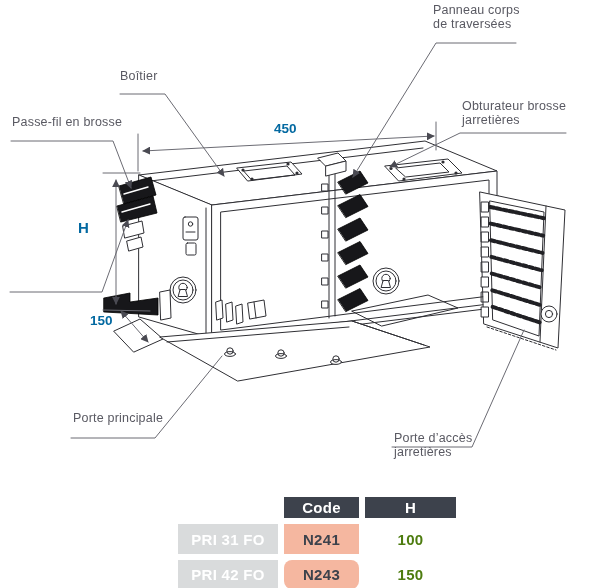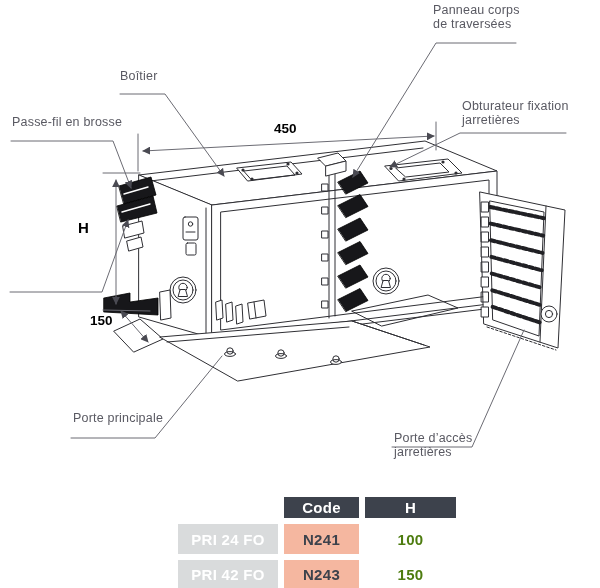--- a/index.html
+++ b/index.html
@@ -206,7 +206,7 @@
     <div>de traversées</div>
   </div>
   <div class="label" style="left:462px;top:100px">
-    <div>Obturateur fixation</div>
+    <div>Obturateur brosse</div>
     <div>jarretières</div>
   </div>
   <div class="label" style="left:73px;top:412px">Porte principale</div>

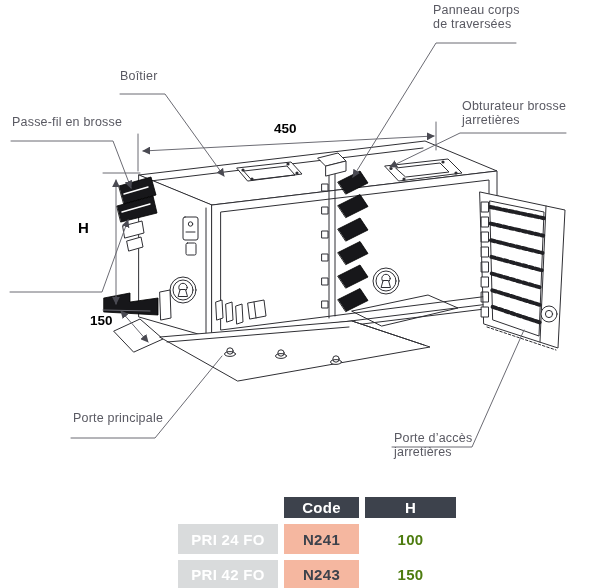--- a/index.html
+++ b/index.html
@@ -16,7 +16,7 @@
   svg .mk{fill:#4a4a52;stroke:none;}
   .label{position:absolute;color:#595962;font-size:12.5px;line-height:13.5px;
          letter-spacing:.2px;white-space:nowrap;}
-  .dim{position:absolute;color:#000000;font-weight:bold;font-size:13.5px;white-space:nowrap;}
+  .dim{position:absolute;color:#0369a1;font-weight:bold;font-size:13.5px;white-space:nowrap;}
   .tbl{position:absolute;left:178px;top:497px;display:grid;
        grid-template-columns:100px 75px 91px;grid-template-rows:21px 30px 29px;
        gap:6px;font-weight:bold;}

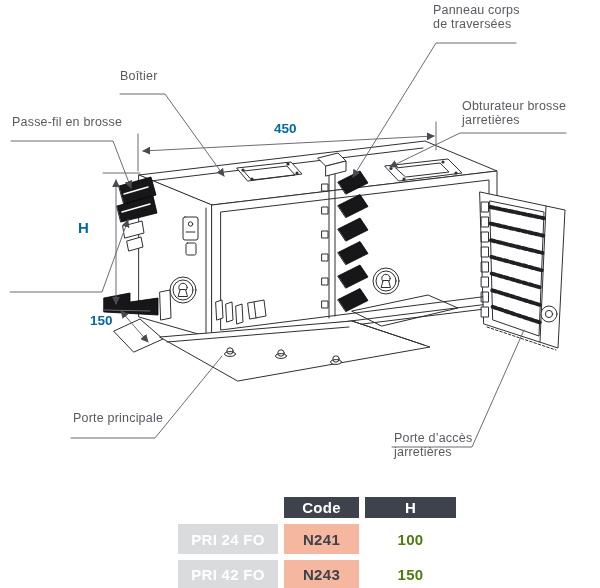--- a/index.html
+++ b/index.html
@@ -224,7 +224,7 @@
     <div class="th" style="background-color: rgb(61, 66, 76);">Code</div>
     <div class="th" style="background-color: rgb(61, 66, 76);">H</div>
 
-    <div class="model" style="background-color: rgb(217, 219, 220);">PRI 24 FO</div>
+    <div class="model" style="background-color: rgb(217, 219, 220);">PRI 31 FO</div>
     <div class="code" style="background-color: rgb(245, 183, 160);">N241</div>
     <div class="val">100</div>
 

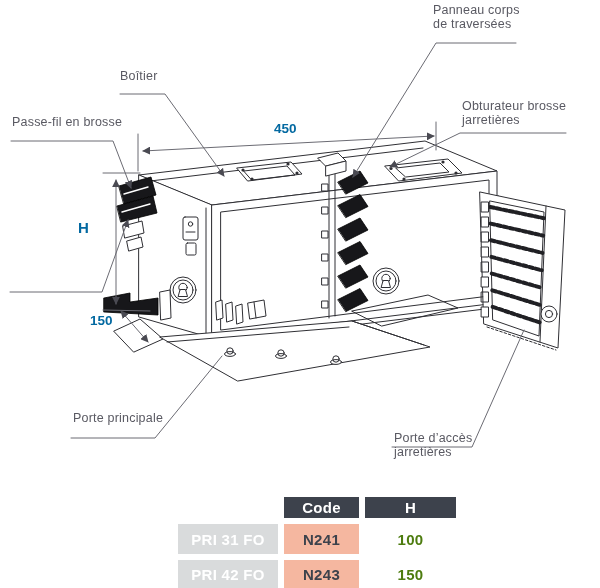--- a/index.html
+++ b/index.html
@@ -229,7 +229,7 @@
     <div class="val">100</div>
 
     <div class="model" style="background-color: rgb(217, 219, 220);">PRI 42 FO</div>
-    <div class="code" style="background-color: rgb(245, 183, 160);">N243</div>
+    <div class="code" style="background-color: rgb(245, 183, 160); border-radius: 8px;">N243</div>
     <div class="val">150</div>
   </div>
 

